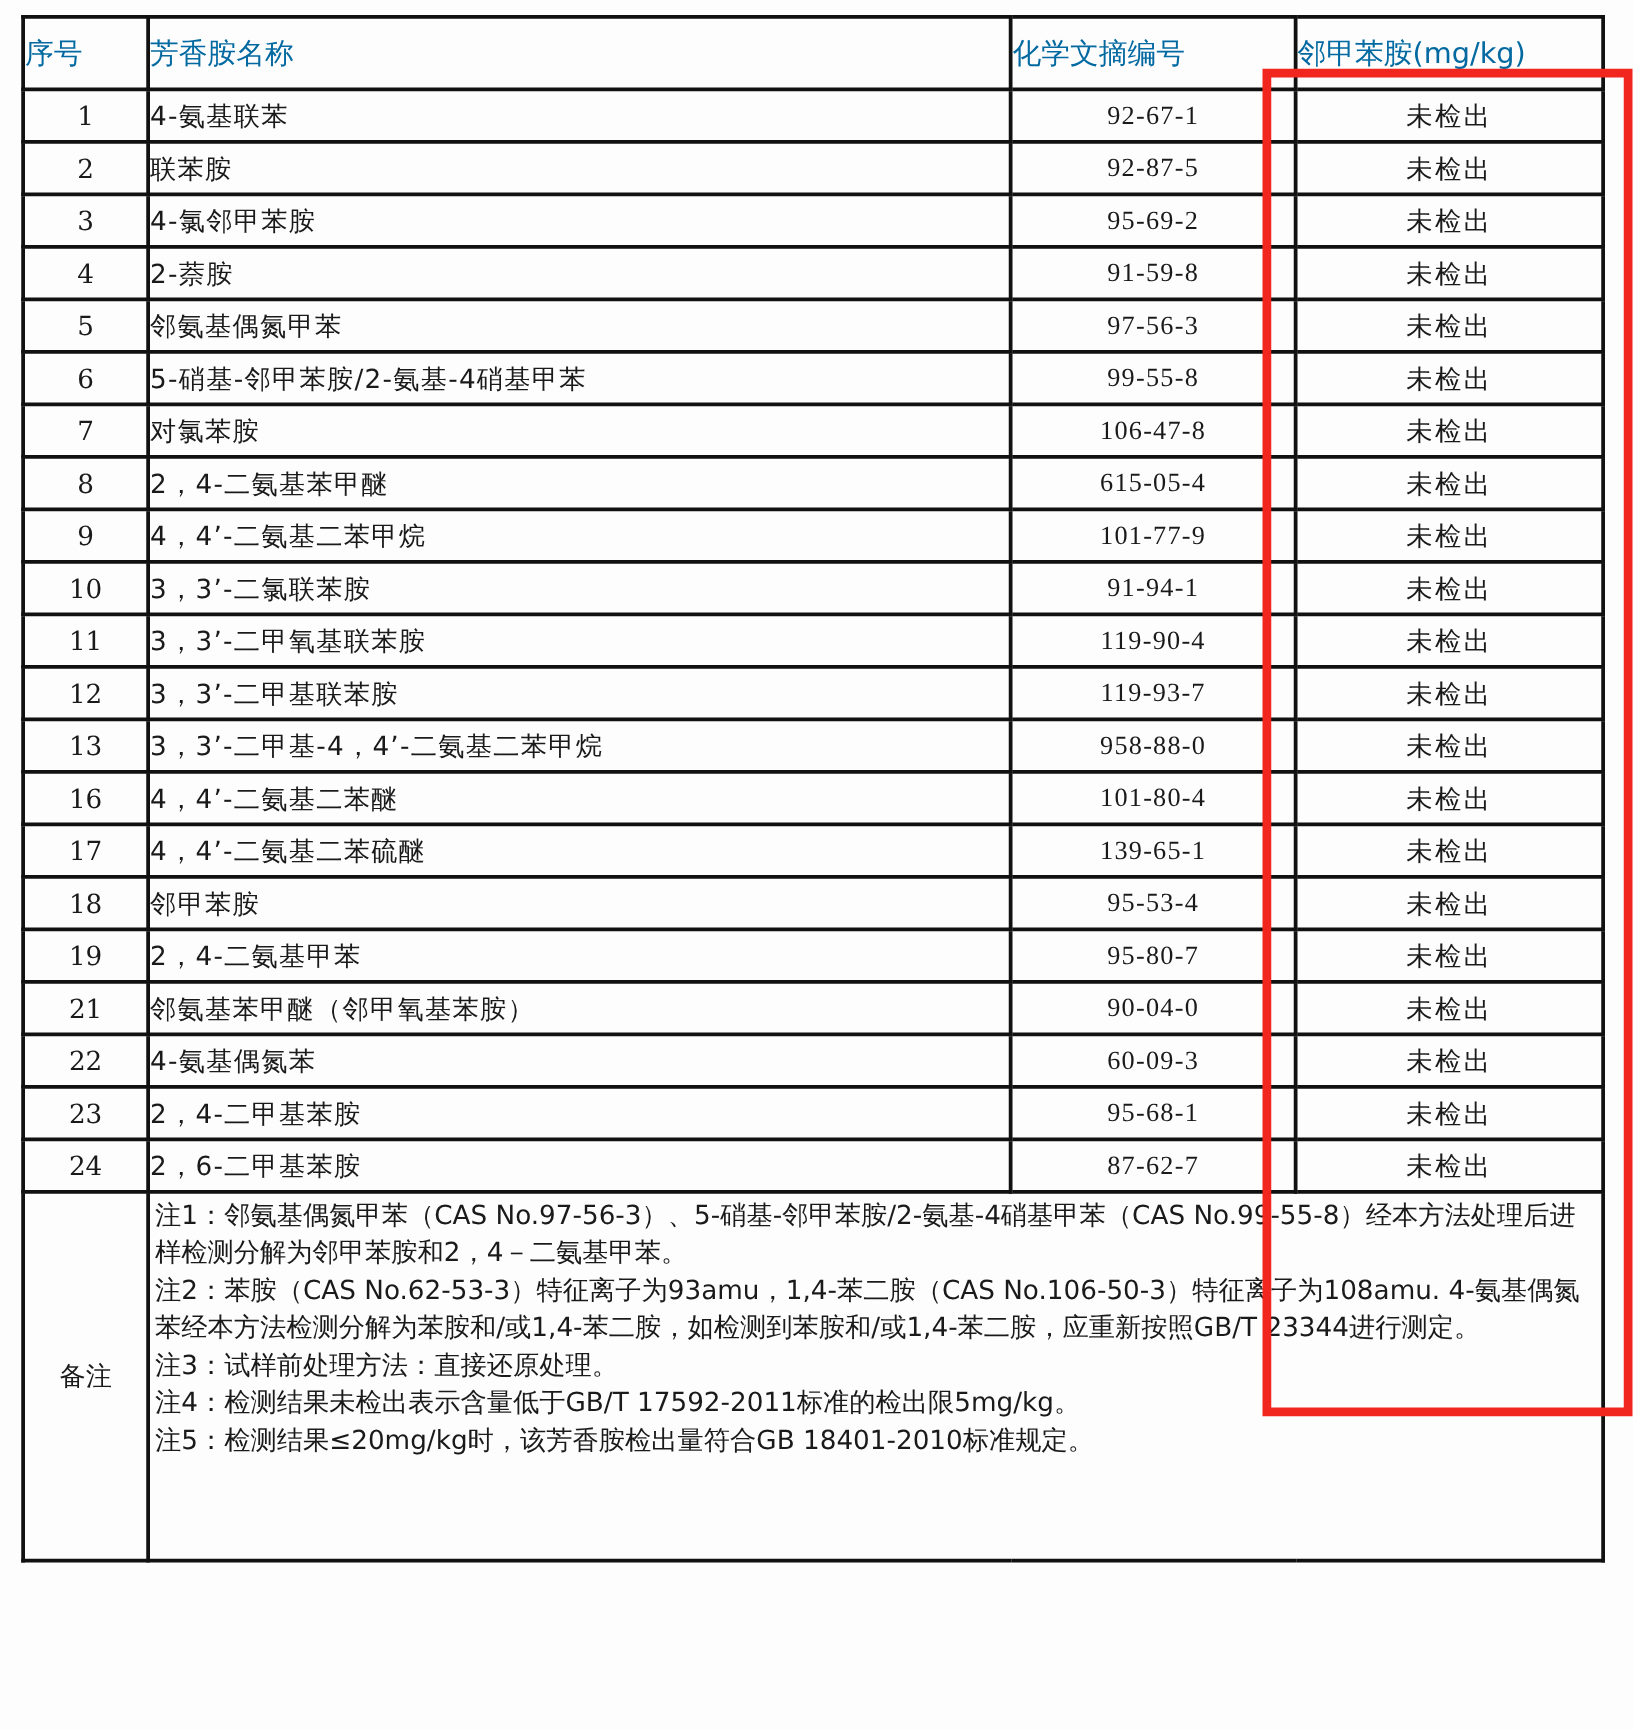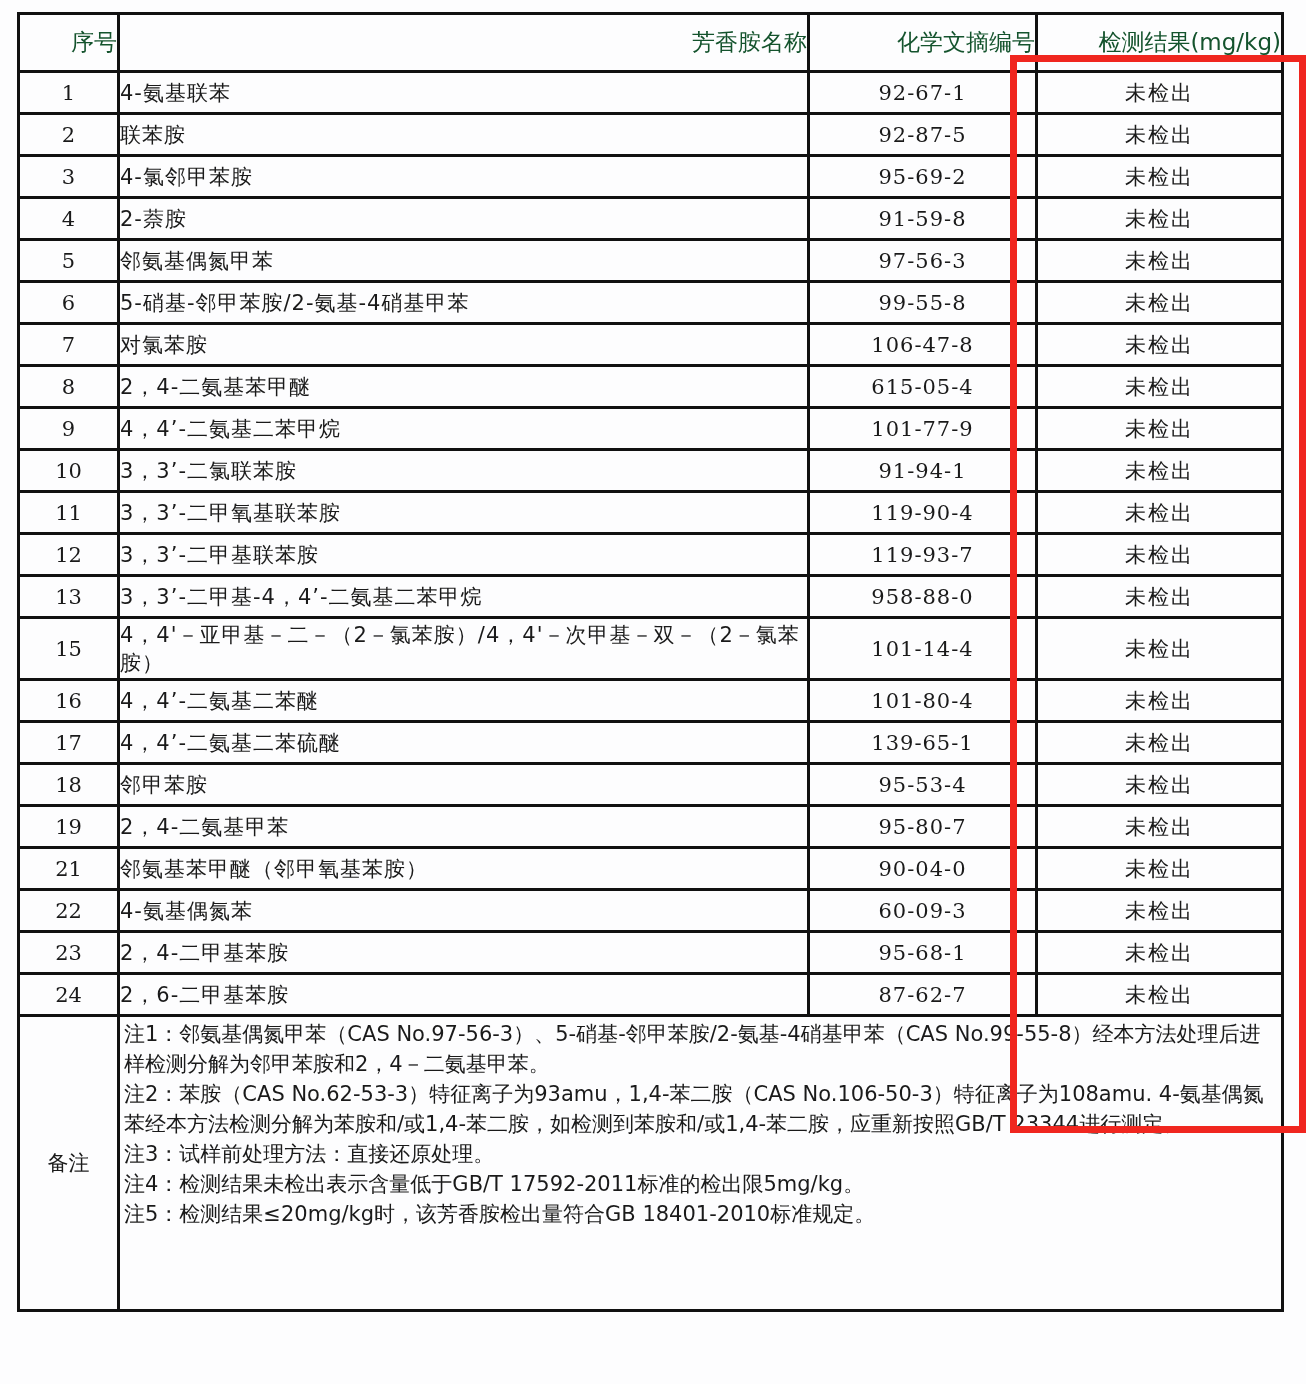--- a/index.html
+++ b/index.html
@@ -36,8 +36,8 @@
       height: 55px;
       font-size: 23px;
       font-family: "DejaVu Sans", "Liberation Sans", sans-serif;
-      color: #14532d;
-      text-align: right;
+      color: #0369a1;
+      text-align: left;
     }
     table.report td {
       height: 39px;

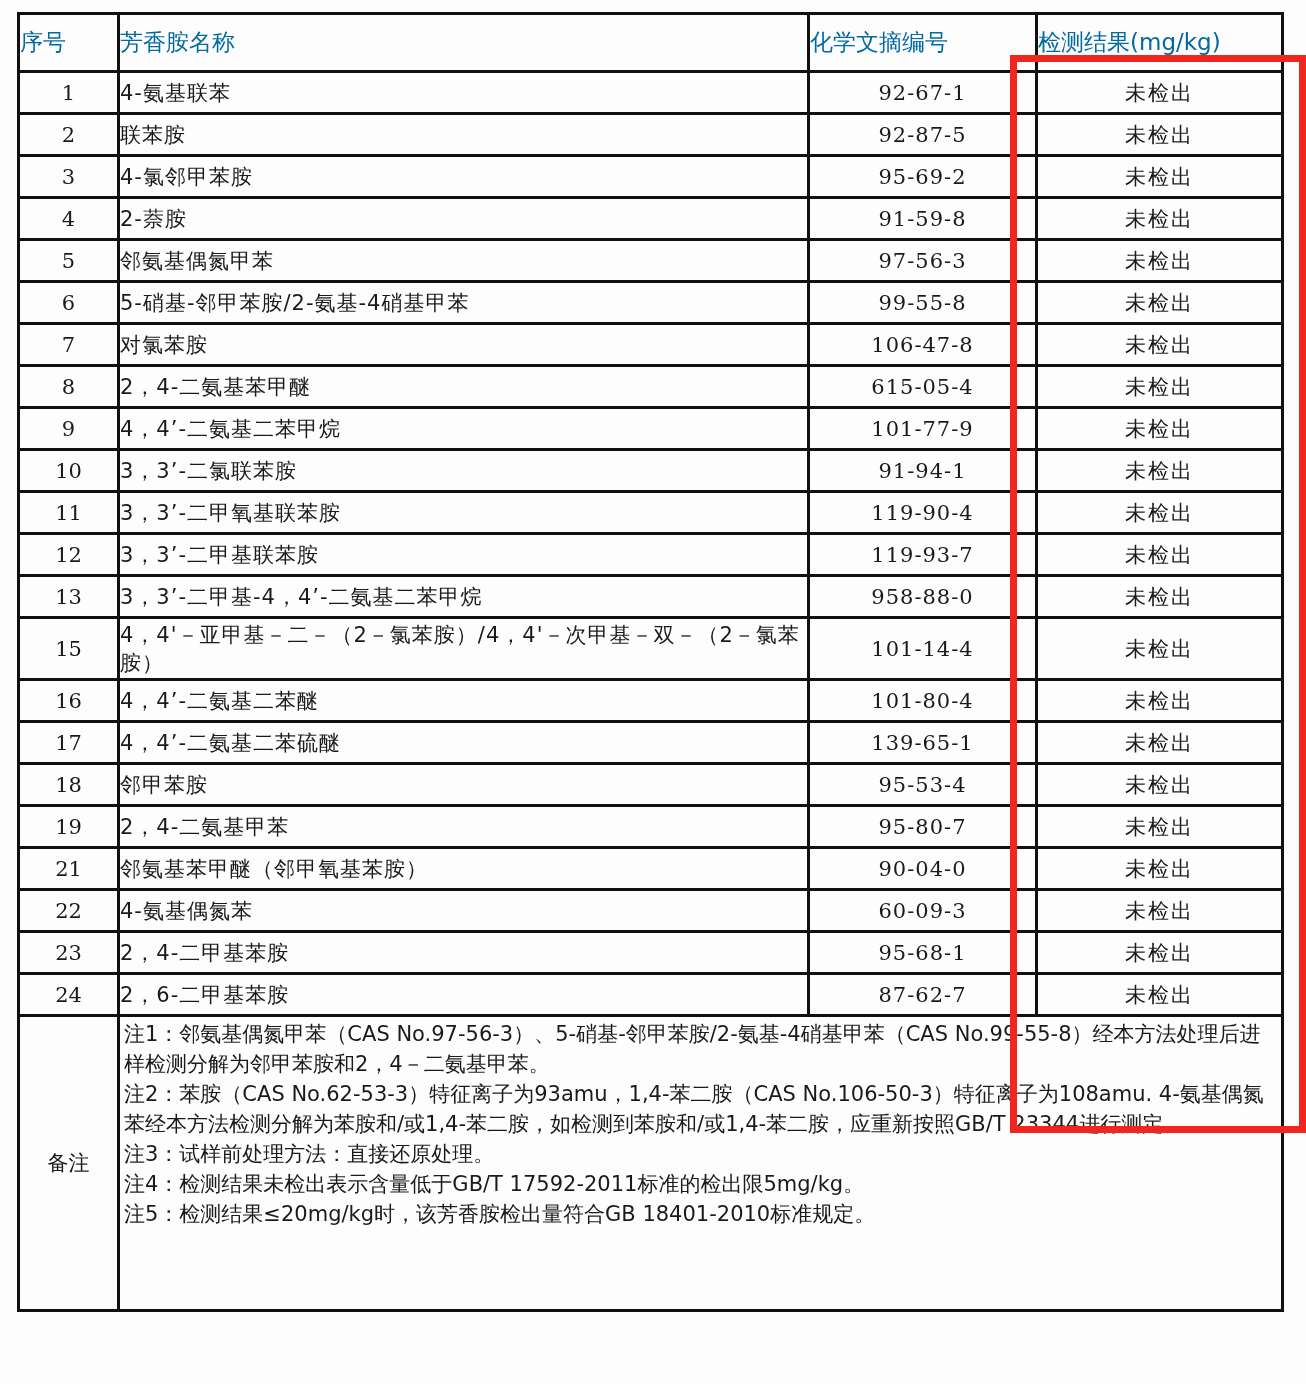--- a/index.html
+++ b/index.html
@@ -100,7 +100,7 @@
         <th>序号</th>
         <th>芳香胺名称</th>
         <th>化学文摘编号</th>
-        <th>检测结果(mg/kg)</th>
+        <th>邻甲苯胺(mg/kg)</th>
       </tr>
     </thead>
     <tbody>

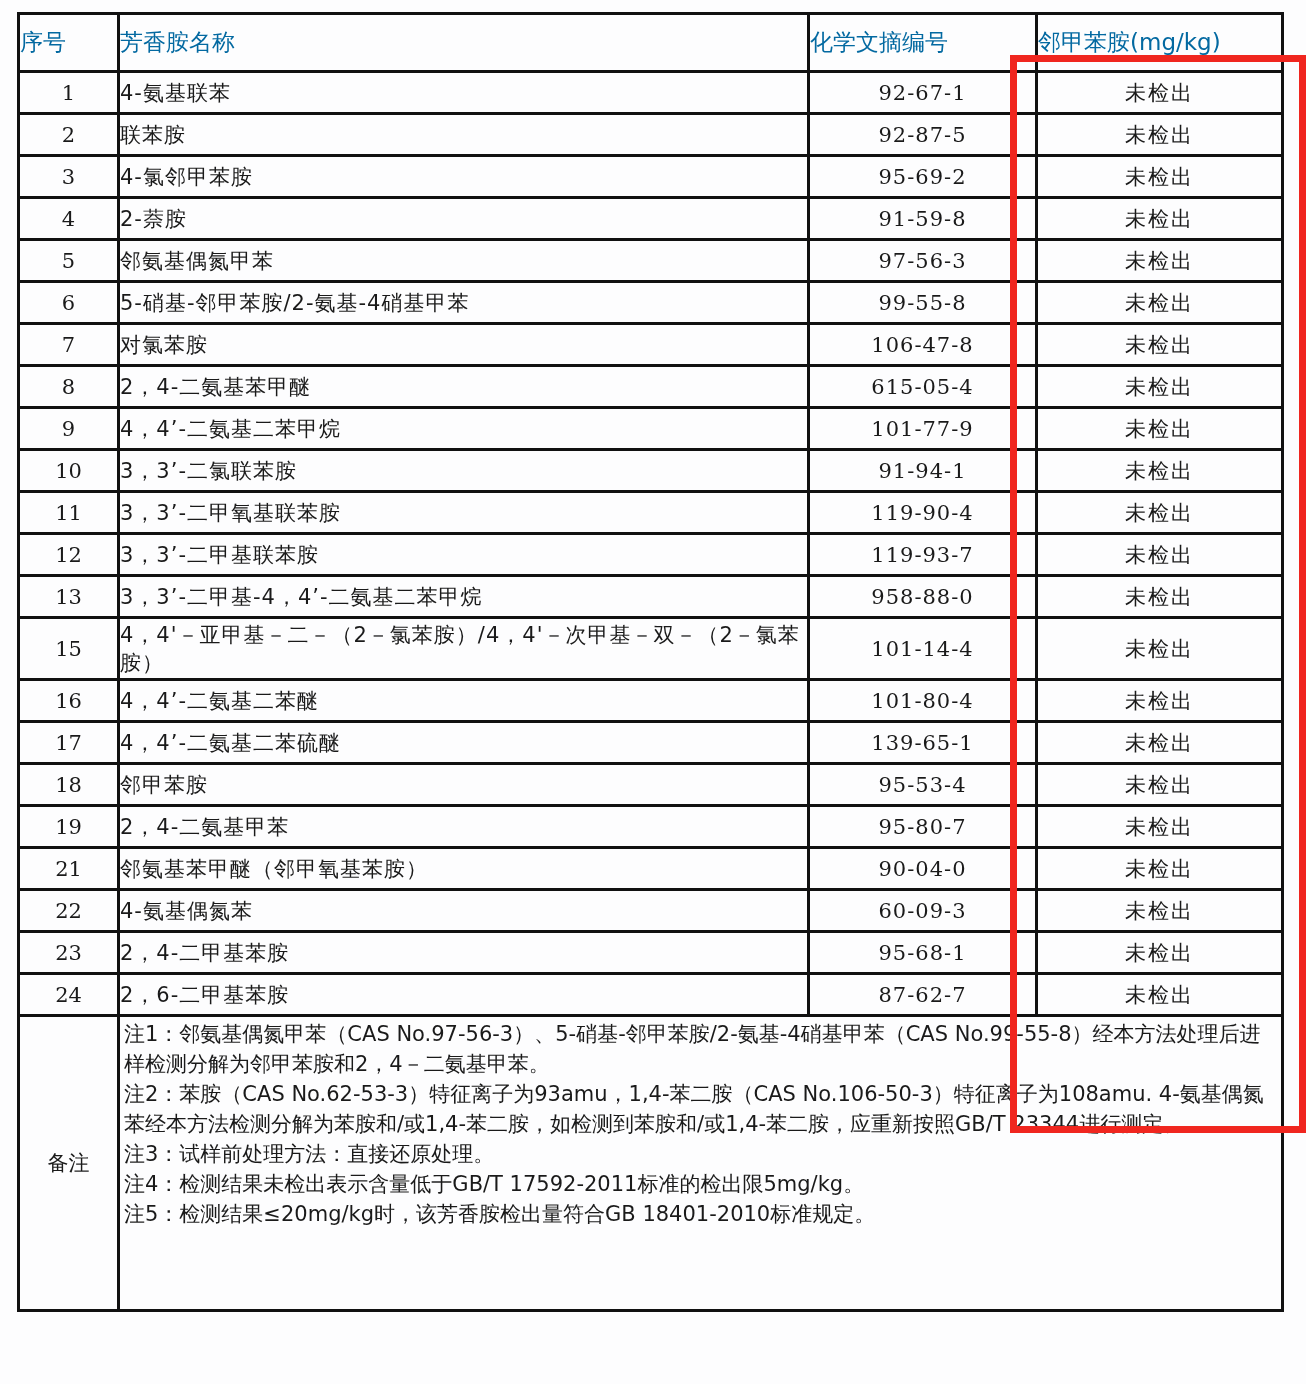--- a/index.html
+++ b/index.html
@@ -52,7 +52,7 @@
       font-family: "DejaVu Sans", "Liberation Sans", sans-serif;
       letter-spacing: 1px;
     }
-    td.c-cas { text-align: center; letter-spacing: 1px; }
+    td.c-cas { text-align: center; letter-spacing: 1px; font-family: Liberation Serif, serif; }
     td.c-res {
       text-align: center;
       font-family: "DejaVu Sans", "Liberation Sans", sans-serif;

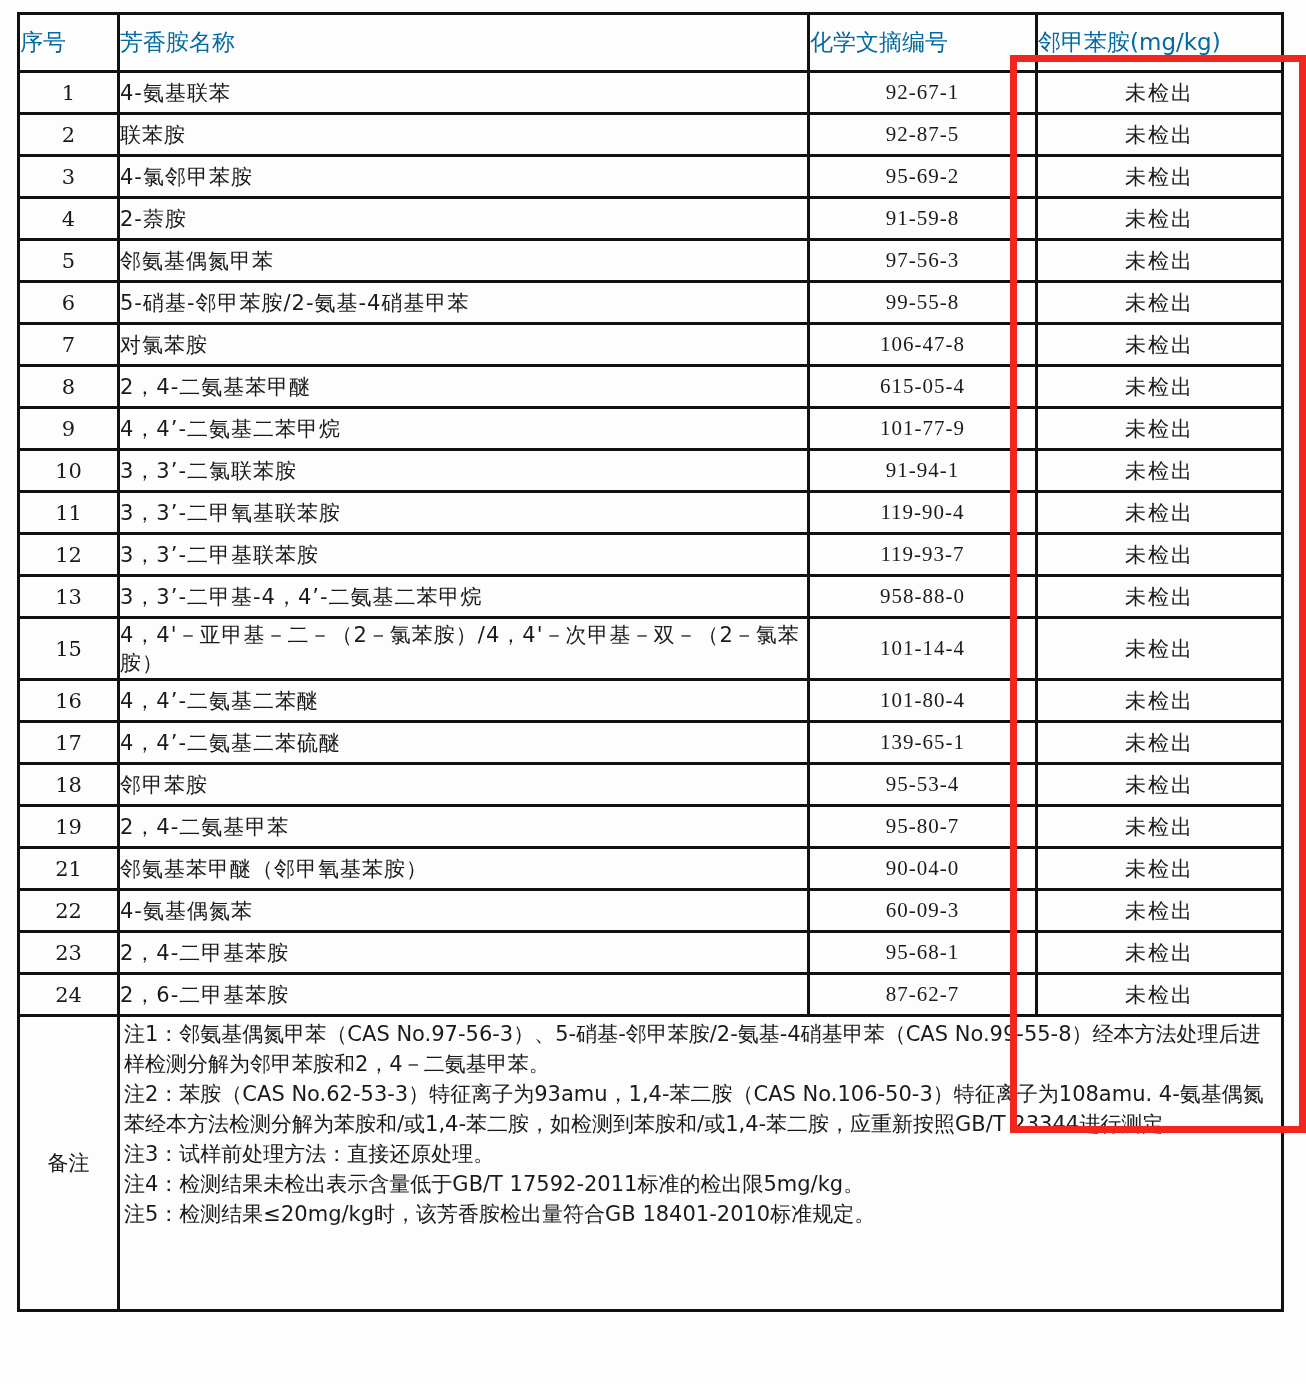--- a/index.html
+++ b/index.html
@@ -182,12 +182,6 @@
         <td class="c-cas">958-88-0</td>
         <td class="c-res">未检出</td>
       </tr>
-      <tr class="tall">
-        <td class="c-no">15</td>
-        <td class="c-name">4，4'－亚甲基－二－（2－氯苯胺）/4，4'－次甲基－双－（2－氯苯胺）</td>
-        <td class="c-cas">101-14-4</td>
-        <td class="c-res">未检出</td>
-      </tr>
       <tr>
         <td class="c-no">16</td>
         <td class="c-name">4，4’-二氨基二苯醚</td>

